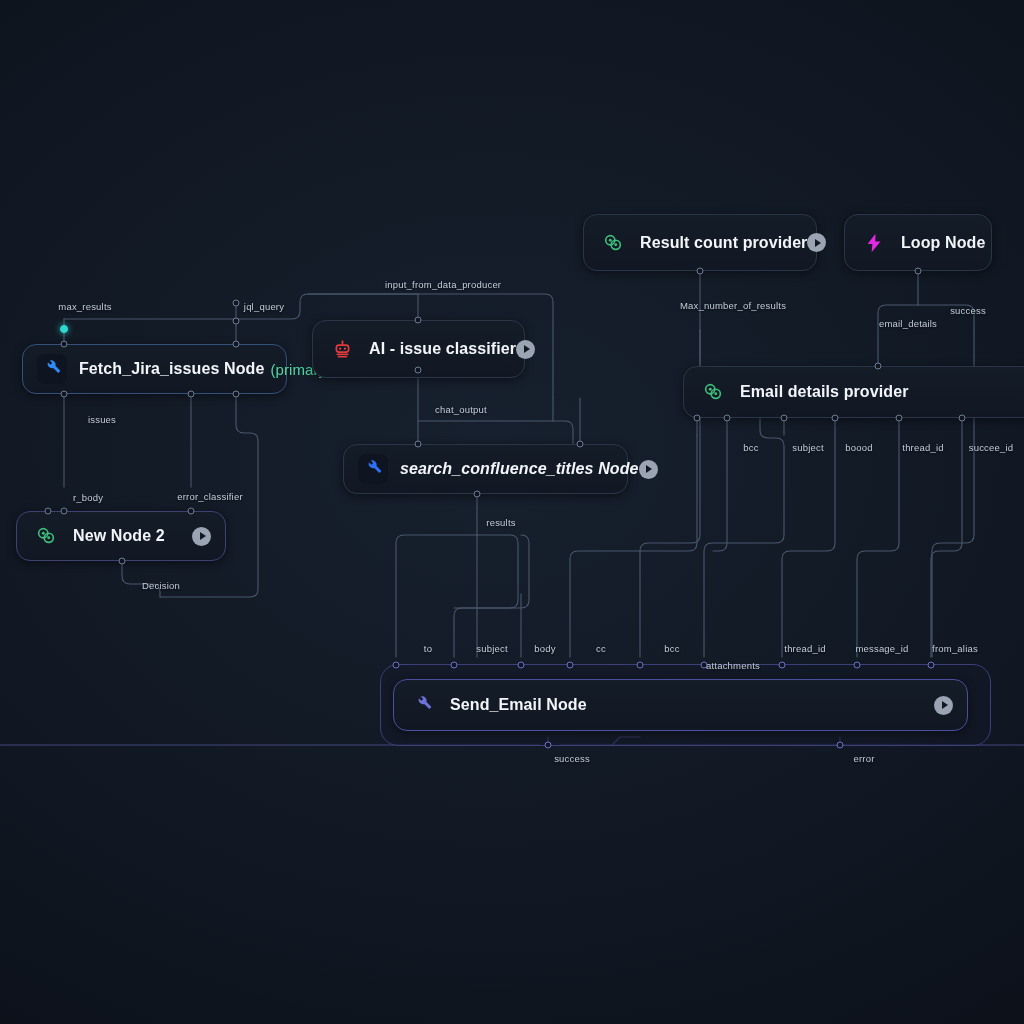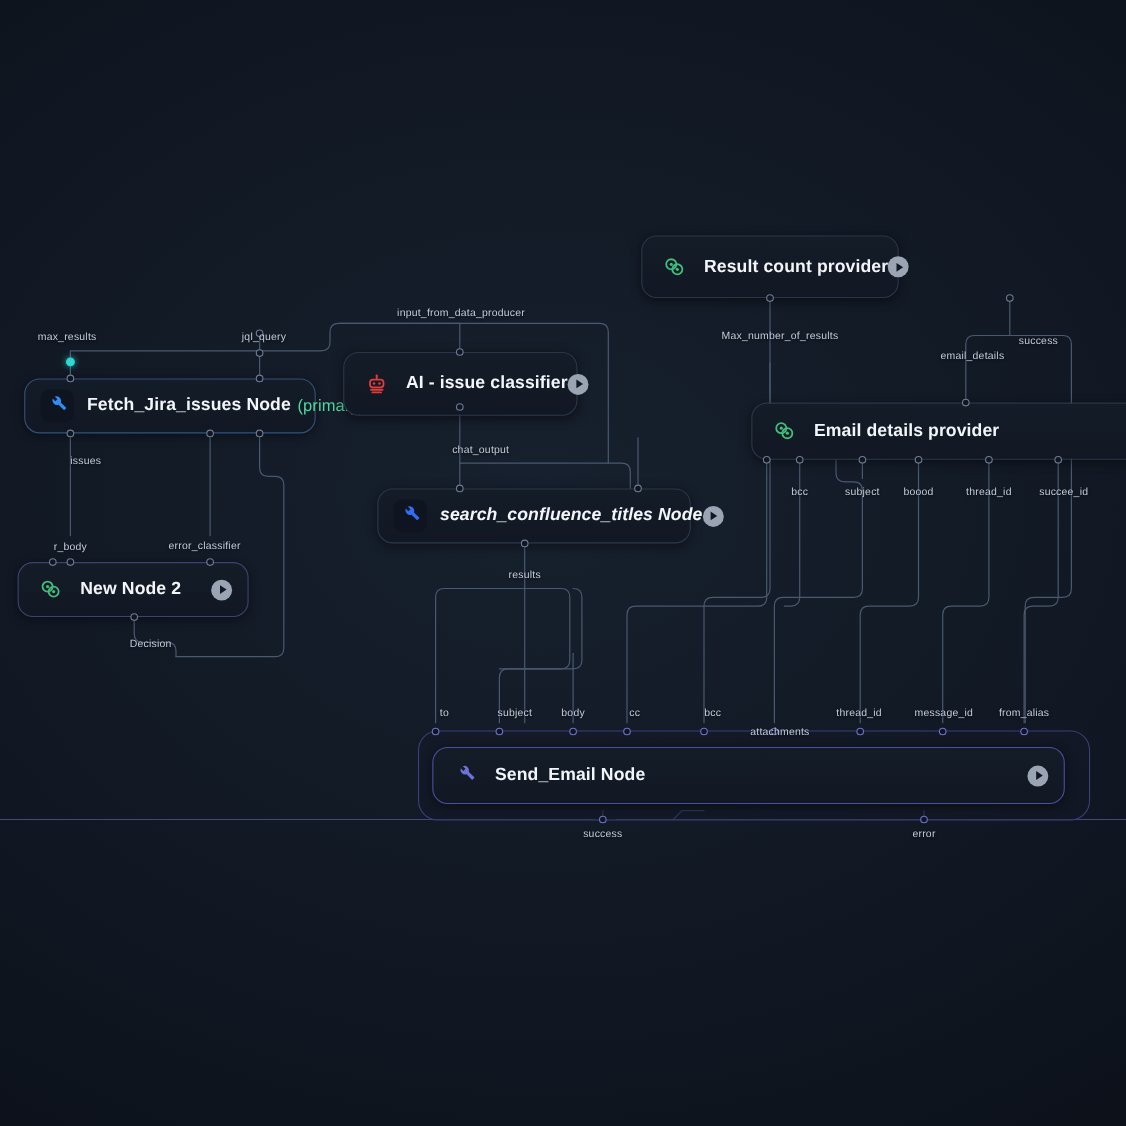--- a/index.html
+++ b/index.html
@@ -277,6 +277,14 @@
   <div class="port" style="left:700px; top:271px;"></div>
   <div class="plabel wrap" style="left:700px; top:300px;">Max_number_of_results</div>
 
+  <div class="node" style="left:844px; top:214px; width:148px; height:57px;">
+    <span class="icon-box">
+      <svg width="22" height="22" viewBox="0 0 24 24" aria-hidden="true">
+        <path d="M13.6 2L5 13.2h5.2L9.4 22 19 10.4h-5.6z" fill="#e627e6"></path>
+      </svg>
+    </span>
+    <span class="title">Loop Node</span>
+  </div>
   <div class="port" style="left:918px; top:271px;"></div>
   <div class="plabel" style="left:944px; top:305px;">success</div>
   <div class="plabel" style="left:884px; top:318px;">email_details</div>

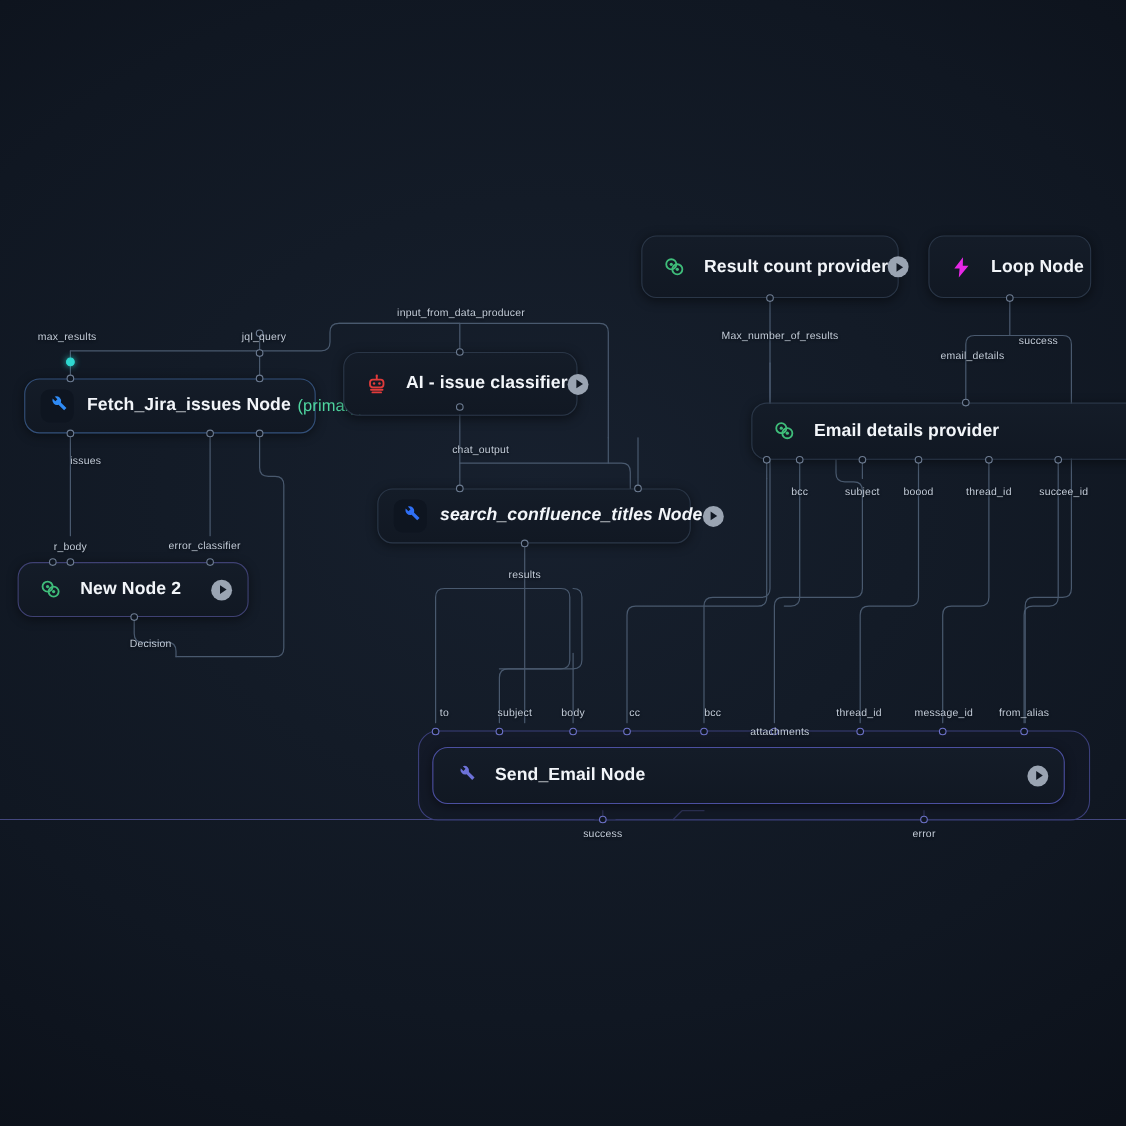--- a/index.html
+++ b/index.html
@@ -115,6 +115,7 @@
     transform: translateX(-50%);
     text-shadow: 0 1px 2px #0b1018;
     line-height: 11px;
+    margin-left: 24px;
   }
   .plabel.wrap {
     white-space: normal;

